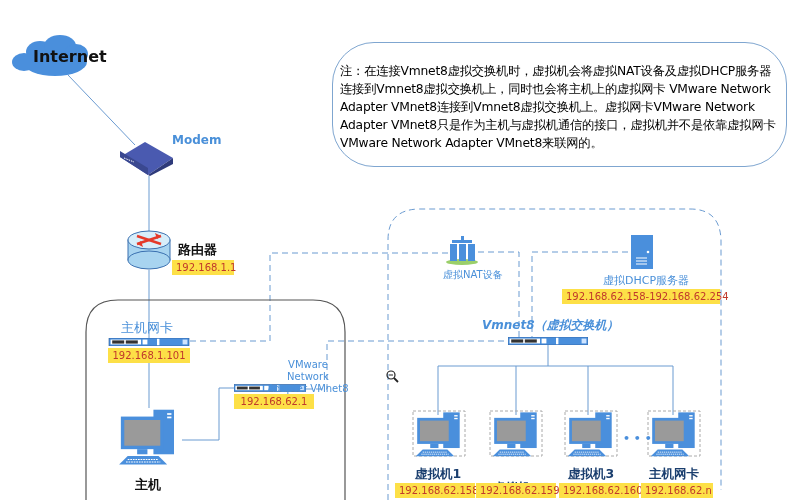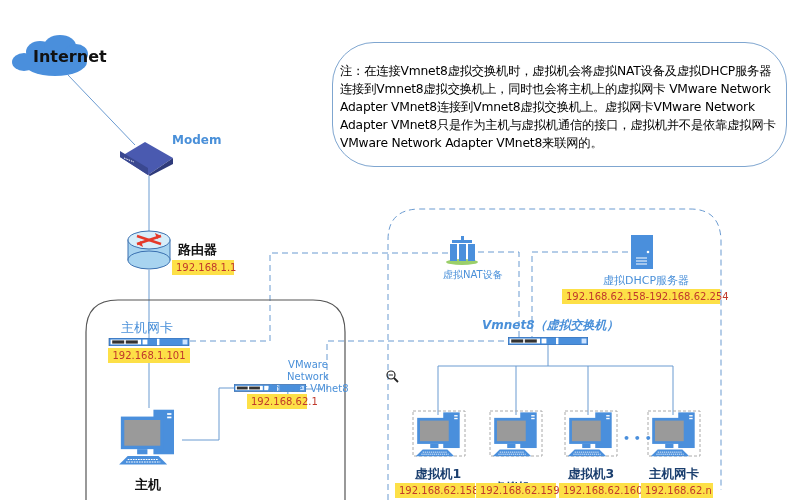--- a/index.html
+++ b/index.html
@@ -147,7 +147,7 @@
   <div>VMware Network</div>
   <div>Adapter VMnet8</div>
 </div>
-<div class="ip" style="left:234px;top:394px;width:60px;margin-left:13px;">192.168.62.1</div>
+<div class="ip" style="left:234px;top:394px;width:80px;">192.168.62.1</div>
 
 <div class="abs lbl-black" style="left:135px;top:476px;font-size:13px;">主机</div>
 

